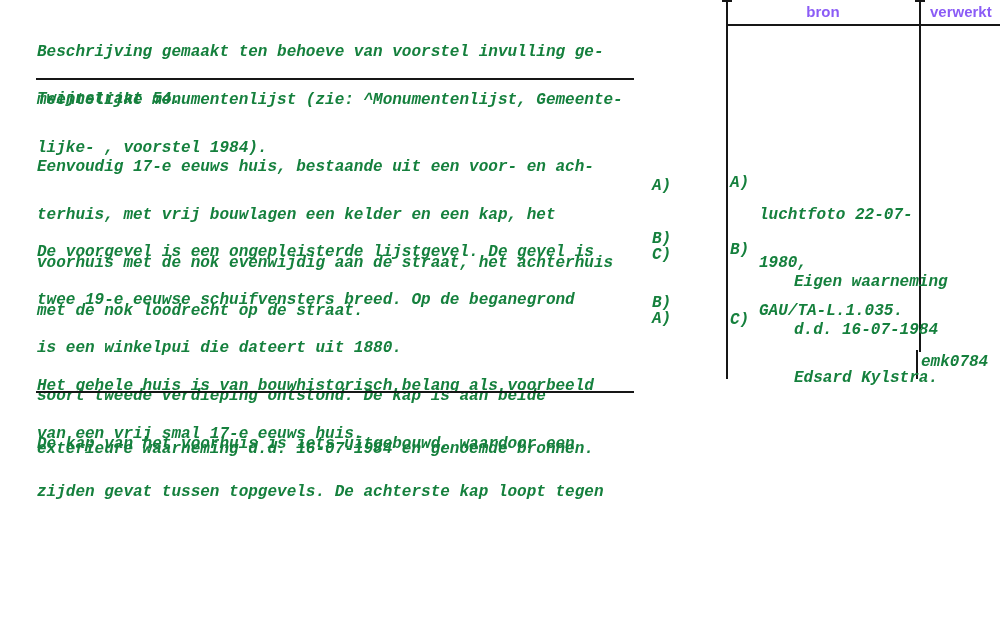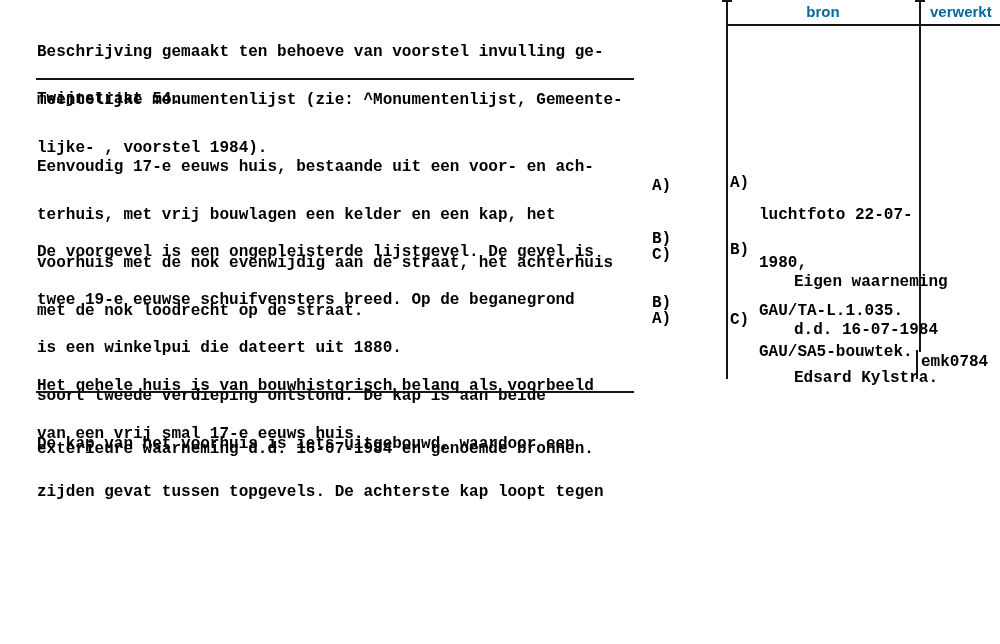--- a/index.html
+++ b/index.html
@@ -26,7 +26,7 @@
     font-size: 15px;
     line-height: 16px;
     font-weight: bold;
-    color: #0369a1;
+    color: #8b5cf6;
     white-space: pre;
   }
   .rule {

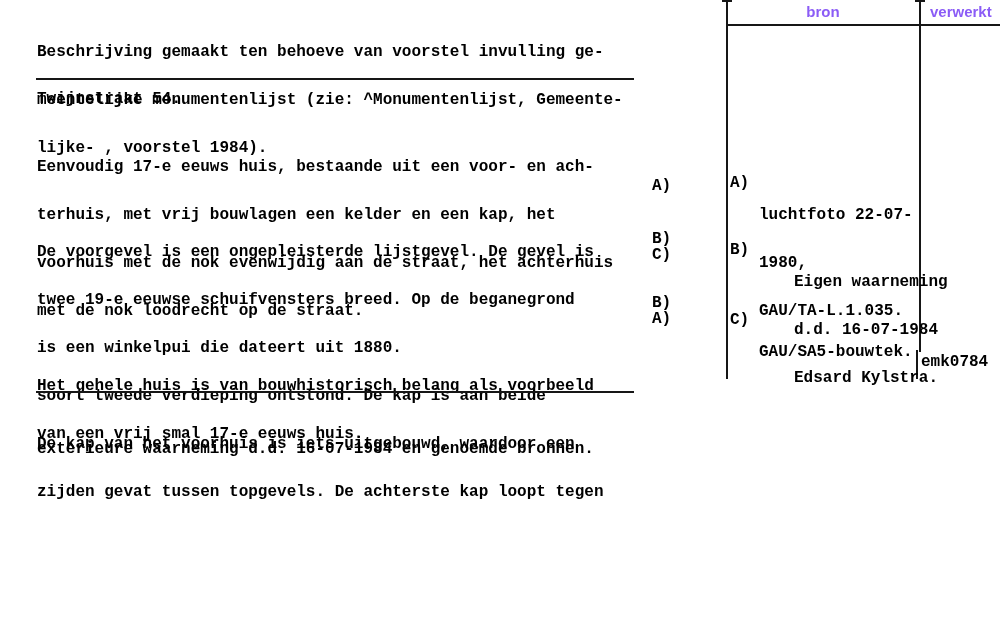--- a/index.html
+++ b/index.html
@@ -16,9 +16,10 @@
     font-size: 16px;
     line-height: 16px;
     font-weight: bold;
-    color: #000000;
+    color: #15803d;
     white-space: pre;
     letter-spacing: 0;
+    font-style: italic;
   }
   .sans {
     position: absolute;

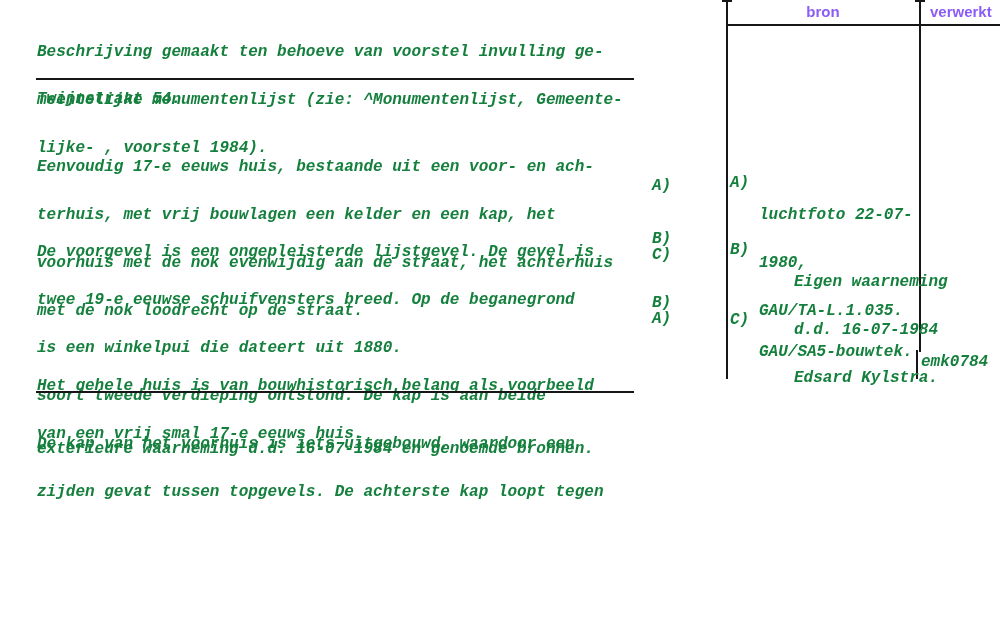--- a/index.html
+++ b/index.html
@@ -124,7 +124,6 @@
     <div class="entry" style="left:730px; top:312px;">
       <div class="mono label" style="position:absolute;">C)</div>
       <div class="mono" style="left:29px; top:0;">
-        <div>GAU/SA5-bouwtek.</div>
       </div>
     </div>
 

